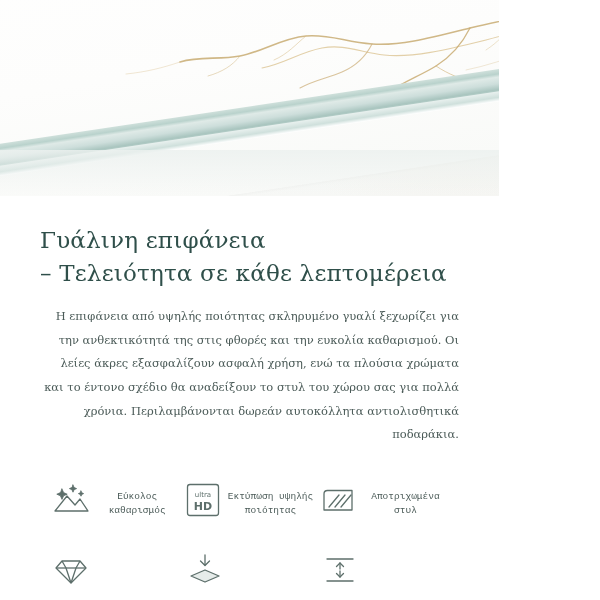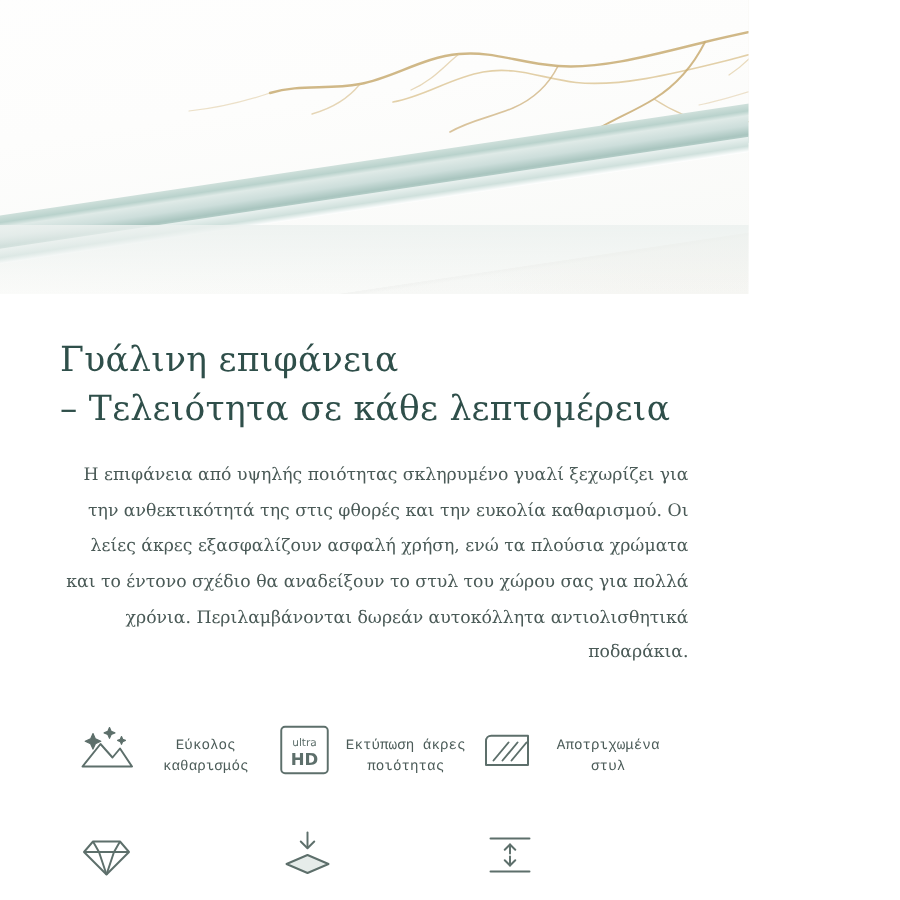--- a/index.html
+++ b/index.html
@@ -204,7 +204,7 @@
             <text x="21" y="30" text-anchor="middle" font-family="DejaVu Sans, sans-serif" font-size="11" font-weight="bold" fill="#5d6f6b">HD</text>
           </svg>
         </div>
-        <div class="feature-label">Εκτύπωση άκρες ποιότητας</div>
+        <div class="feature-label">Εκτύπωση υψηλής ποιότητας</div>
       </div>
 
       <div class="feature">

